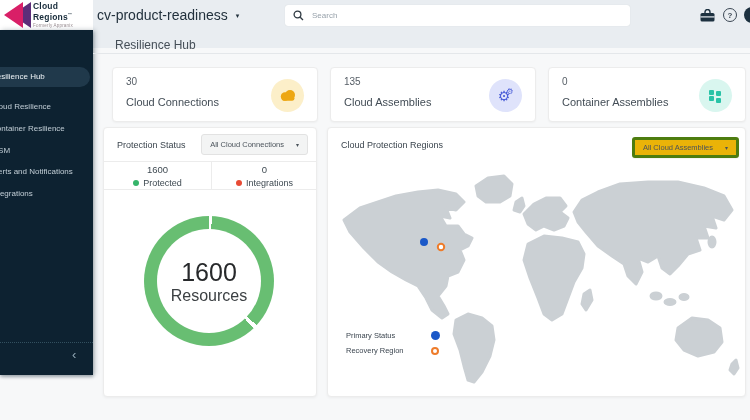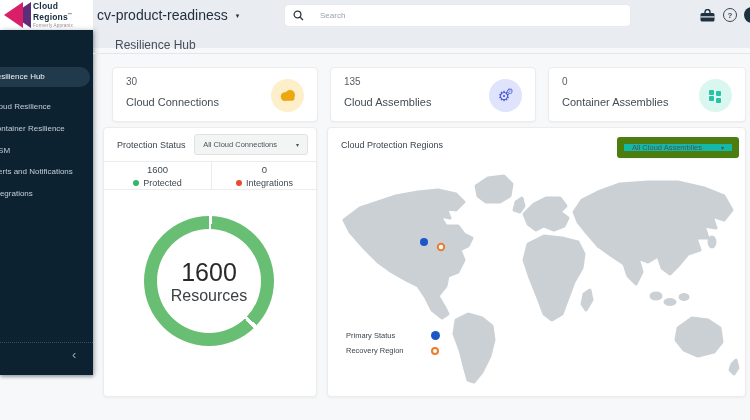--- a/index.html
+++ b/index.html
@@ -21,7 +21,7 @@
   .caret { font-size:7px; color:#22313d; line-height:1; }
 
   .searchbar { position:absolute; left:285px; top:5px; width:345px; height:21px; background:#fff; border-radius:3px; display:flex; align-items:center; padding-left:8px; gap:8px; box-shadow:0 0 1px rgba(0,0,0,.15); }
-  .searchbar input { border:none; outline:none; background:transparent; font-size:8px; color:#30343a; width:280px; font-family:"Liberation Sans",sans-serif;margin-left:8px; }
+  .searchbar input { border:none; outline:none; background:transparent; font-size:8px; color:#30343a; width:280px; font-family:"Liberation Sans",sans-serif; }
   .searchbar input::placeholder { color:#98a2ab; }
 
   .tb-icon { position:absolute; top:9px; }

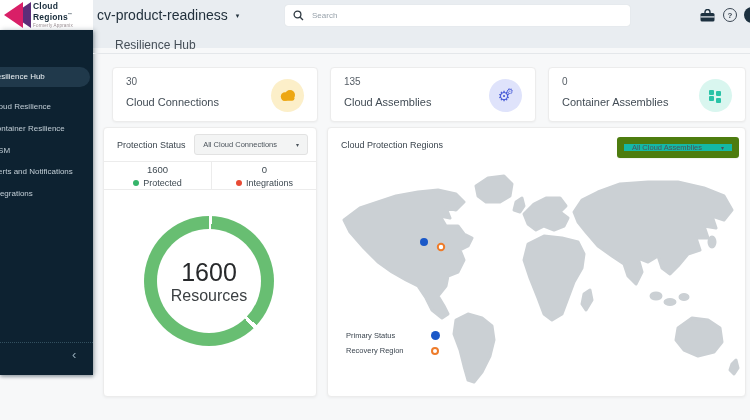--- a/index.html
+++ b/index.html
@@ -58,7 +58,7 @@
   #regions-panel { left:327px; width:419px; height:270px; }
   .panel-title { position:absolute; left:13px; top:12px; font-size:9px; color:#3b454e; }
 
-  .filter-btn { position:absolute; height:21px; display:flex; align-items:center; gap:19px; padding:0 8px; border-radius:3px; font-size:7.5px; color:#4b535b; cursor:pointer; }
+  .filter-btn { position:absolute; height:21px; display:flex; align-items:center; gap:12px; padding:0 8px; border-radius:3px; font-size:7.5px; color:#4b535b; cursor:pointer; }
   #protection-filter { right:8px; top:6px; background:#f3f4f4; border:1px solid #e2e2e2; }
   #regions-filter { right:6px; top:9px; background:#14b8a6; border:7px solid #4d7c0f; box-shadow:0 1px 1px rgba(0,0,0,.05); }
   .filter-btn .caret { font-size:6px; color:#4b535b; }

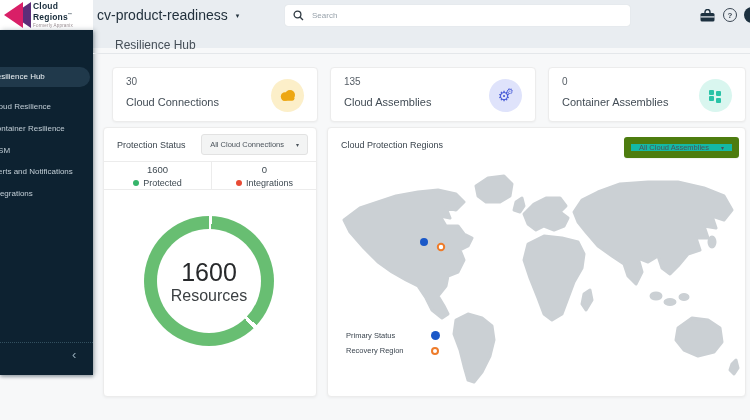--- a/index.html
+++ b/index.html
@@ -60,7 +60,7 @@
 
   .filter-btn { position:absolute; height:21px; display:flex; align-items:center; gap:12px; padding:0 8px; border-radius:3px; font-size:7.5px; color:#4b535b; cursor:pointer; }
   #protection-filter { right:8px; top:6px; background:#f3f4f4; border:1px solid #e2e2e2; }
-  #regions-filter { right:6px; top:9px; background:#14b8a6; border:7px solid #4d7c0f; box-shadow:0 1px 1px rgba(0,0,0,.05); }
+  #regions-filter { right:6px; top:9px; background:#eab308; border:3px solid #4d7c0f; box-shadow:0 1px 1px rgba(0,0,0,.05); }
   .filter-btn .caret { font-size:6px; color:#4b535b; }
 
   .hdiv { position:absolute; left:0; width:100%; height:1px; background:#ececec; }

